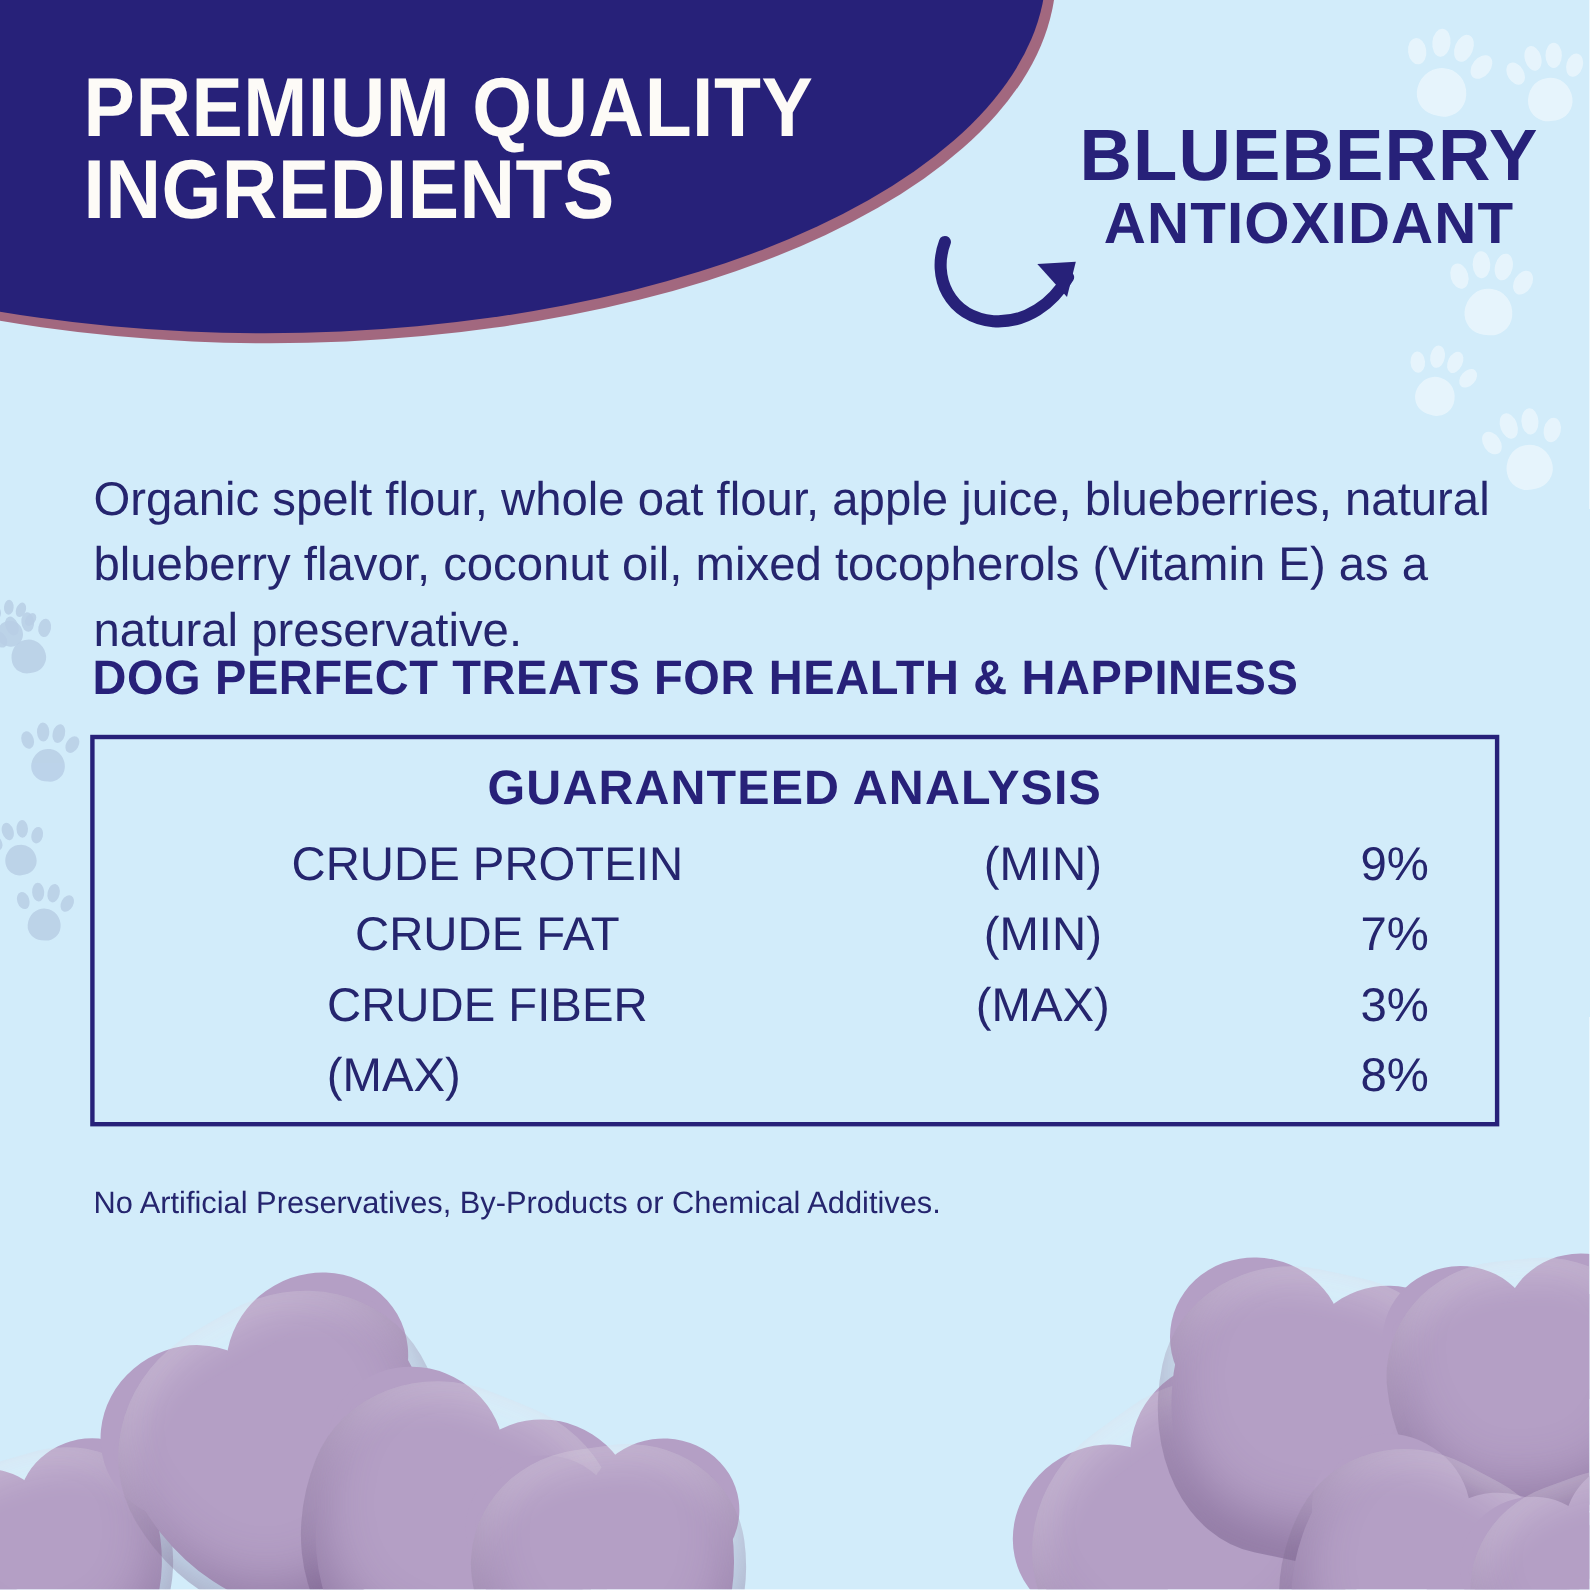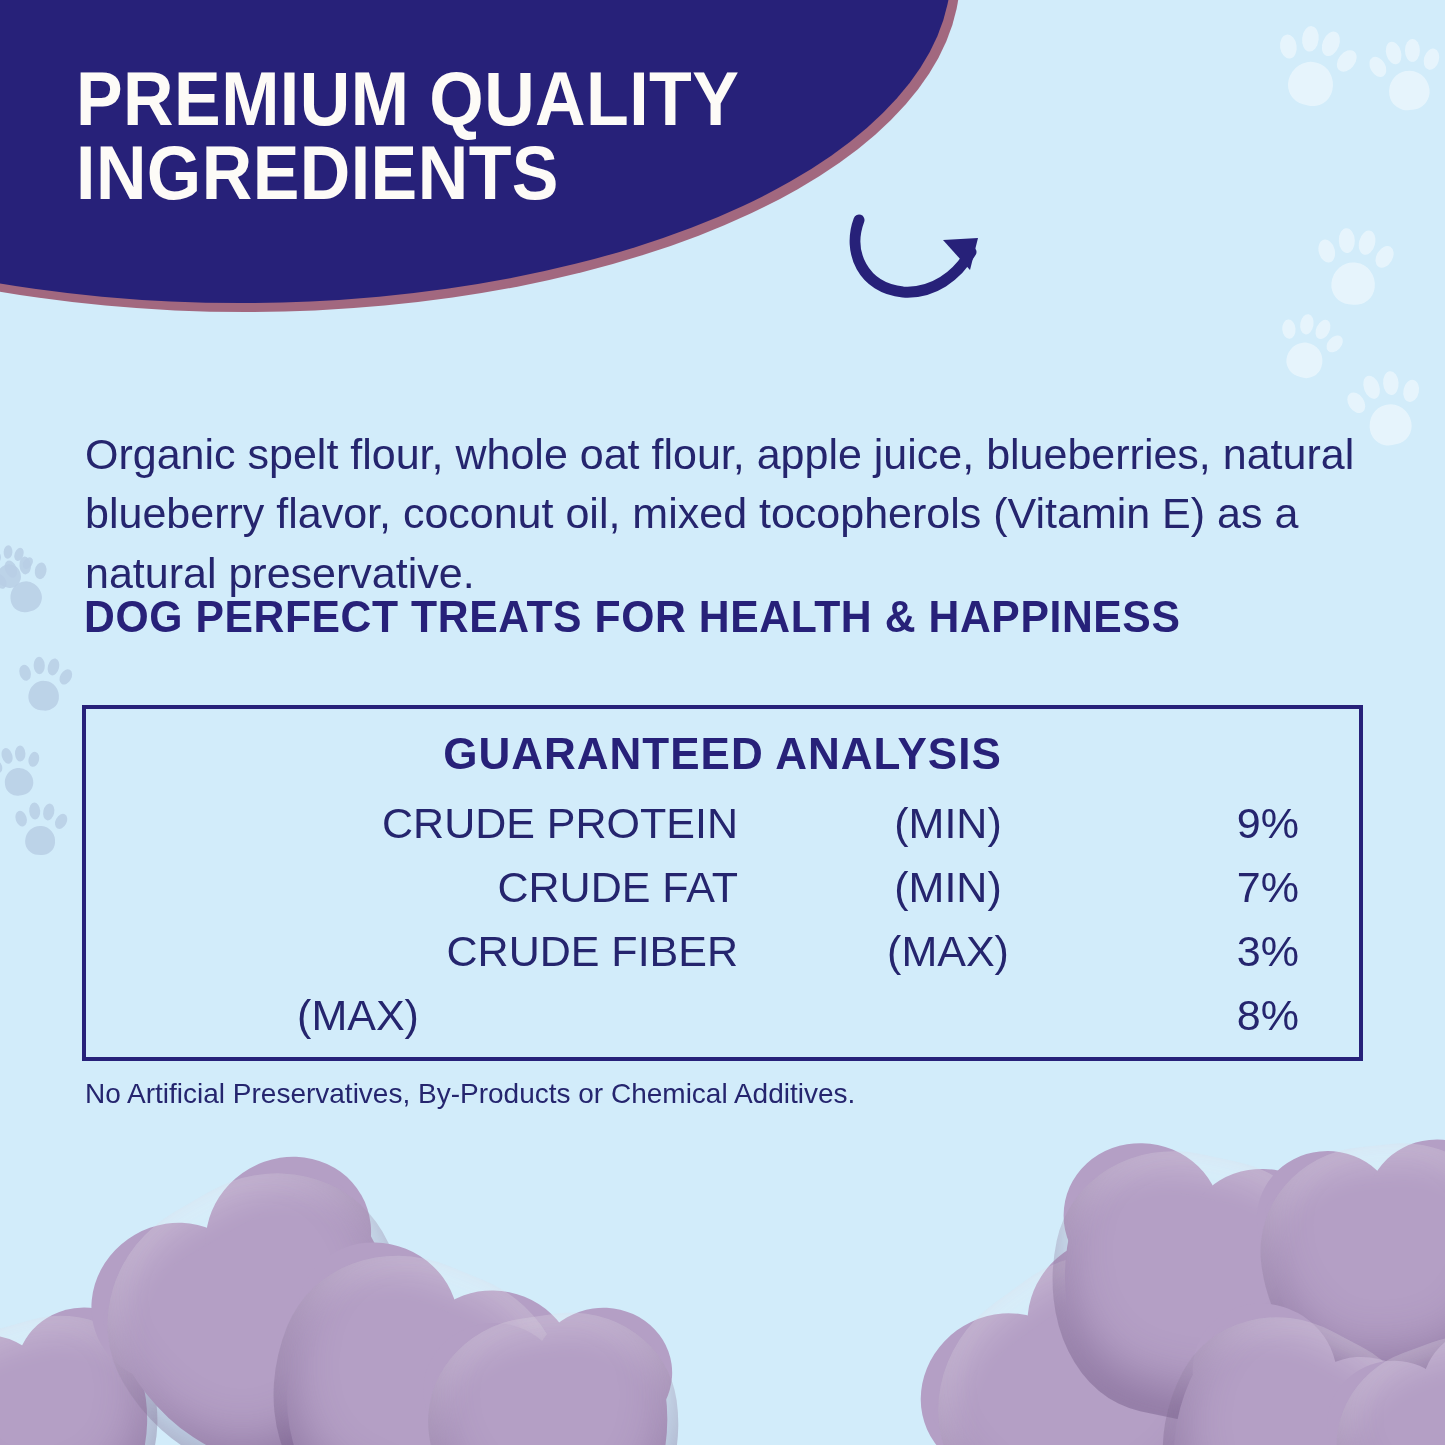--- a/index.html
+++ b/index.html
@@ -312,6 +312,10 @@
     <span class="l2">INGREDIENTS</span>
   </div>
 
+  <div class="callout">
+    <span class="line1">BLUEBERRY</span>
+    <span class="line2">ANTIOXIDANT</span>
+  </div>
   <svg class="callout-arrow" viewBox="0 0 150 90">
     <path d="M14 8 C 2 40, 18 76, 58 80 C 88 82, 112 64, 126 40" fill="none" stroke="#272179" stroke-width="11" stroke-linecap="round"></path>
     <path d="M98 28 L133 26 L125 58 Z" fill="#272179"></path>

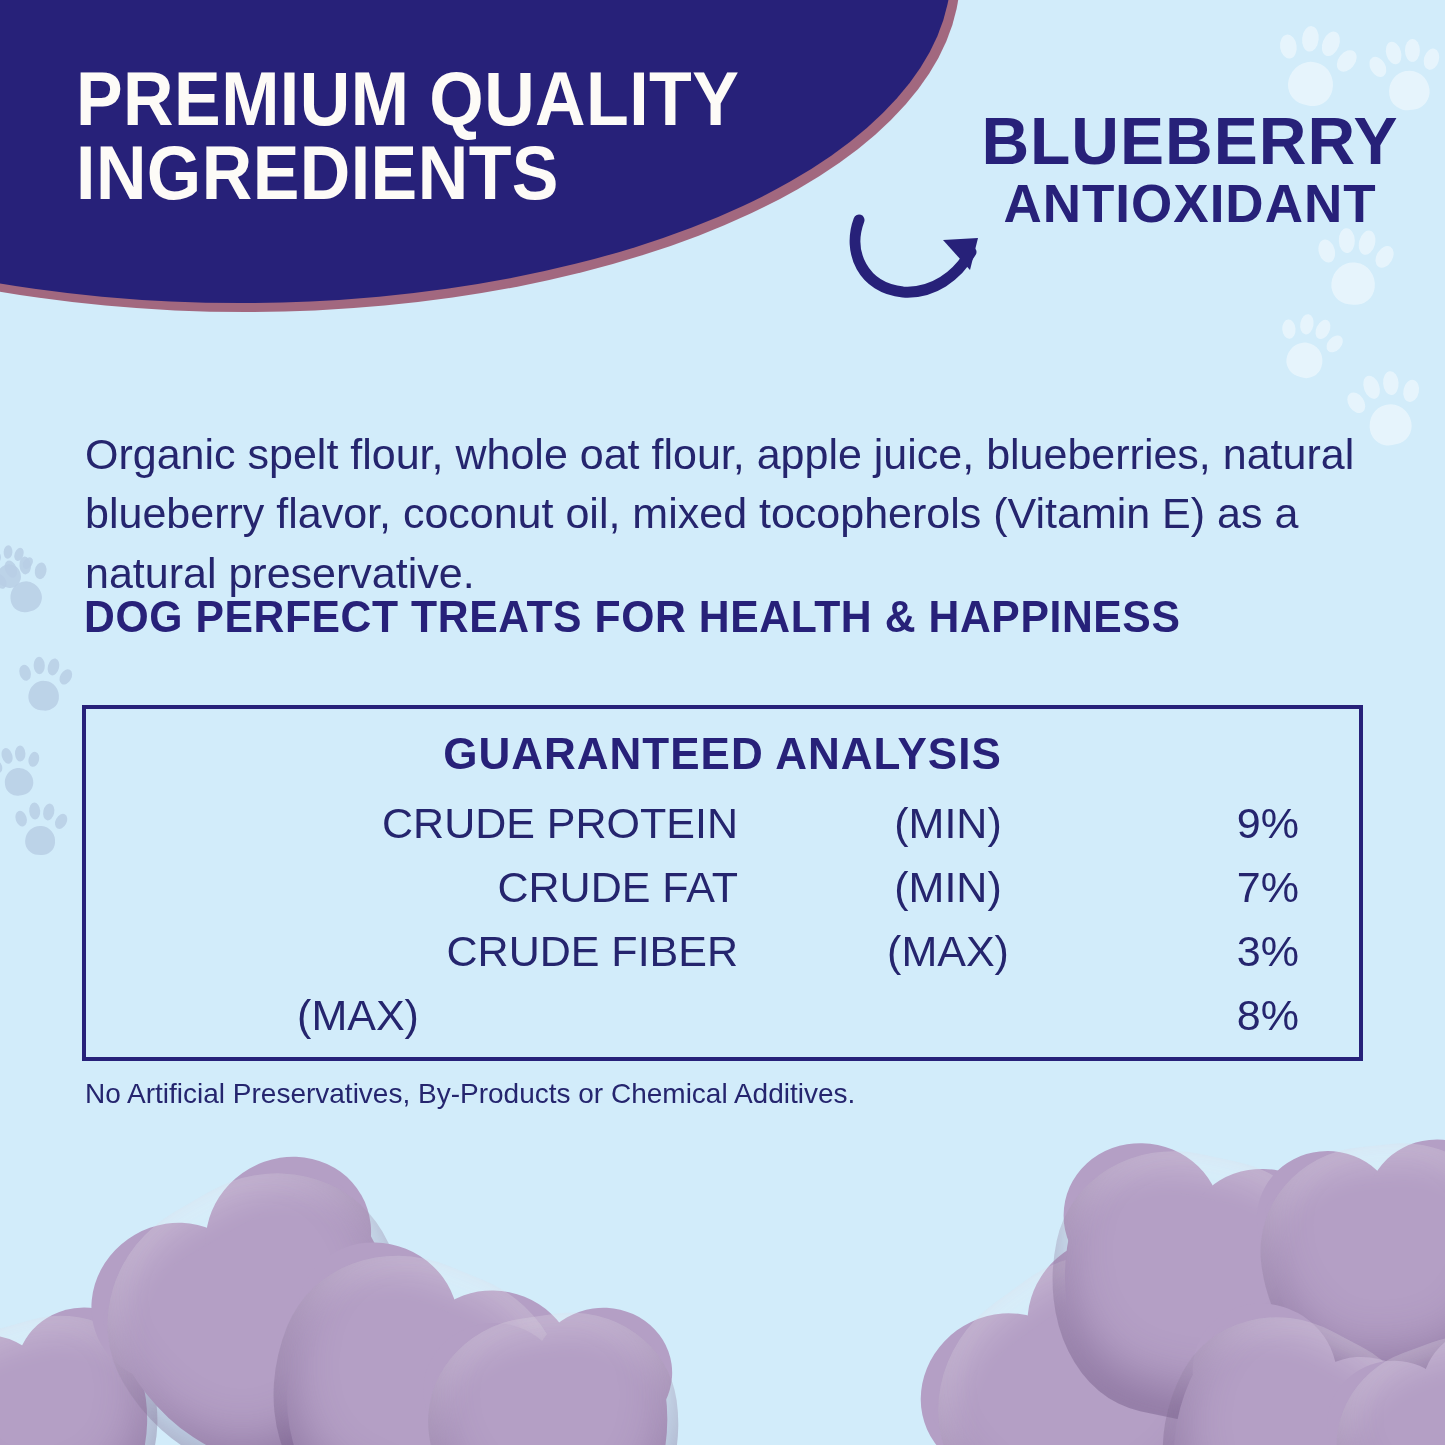--- a/index.html
+++ b/index.html
@@ -148,7 +148,7 @@
   .analysis-box {
     position: absolute;
     left: 82px;
-    top: 705px;
+    top: 668px;
     width: 1281px;
     height: 356px;
     border: 4px solid #272179;

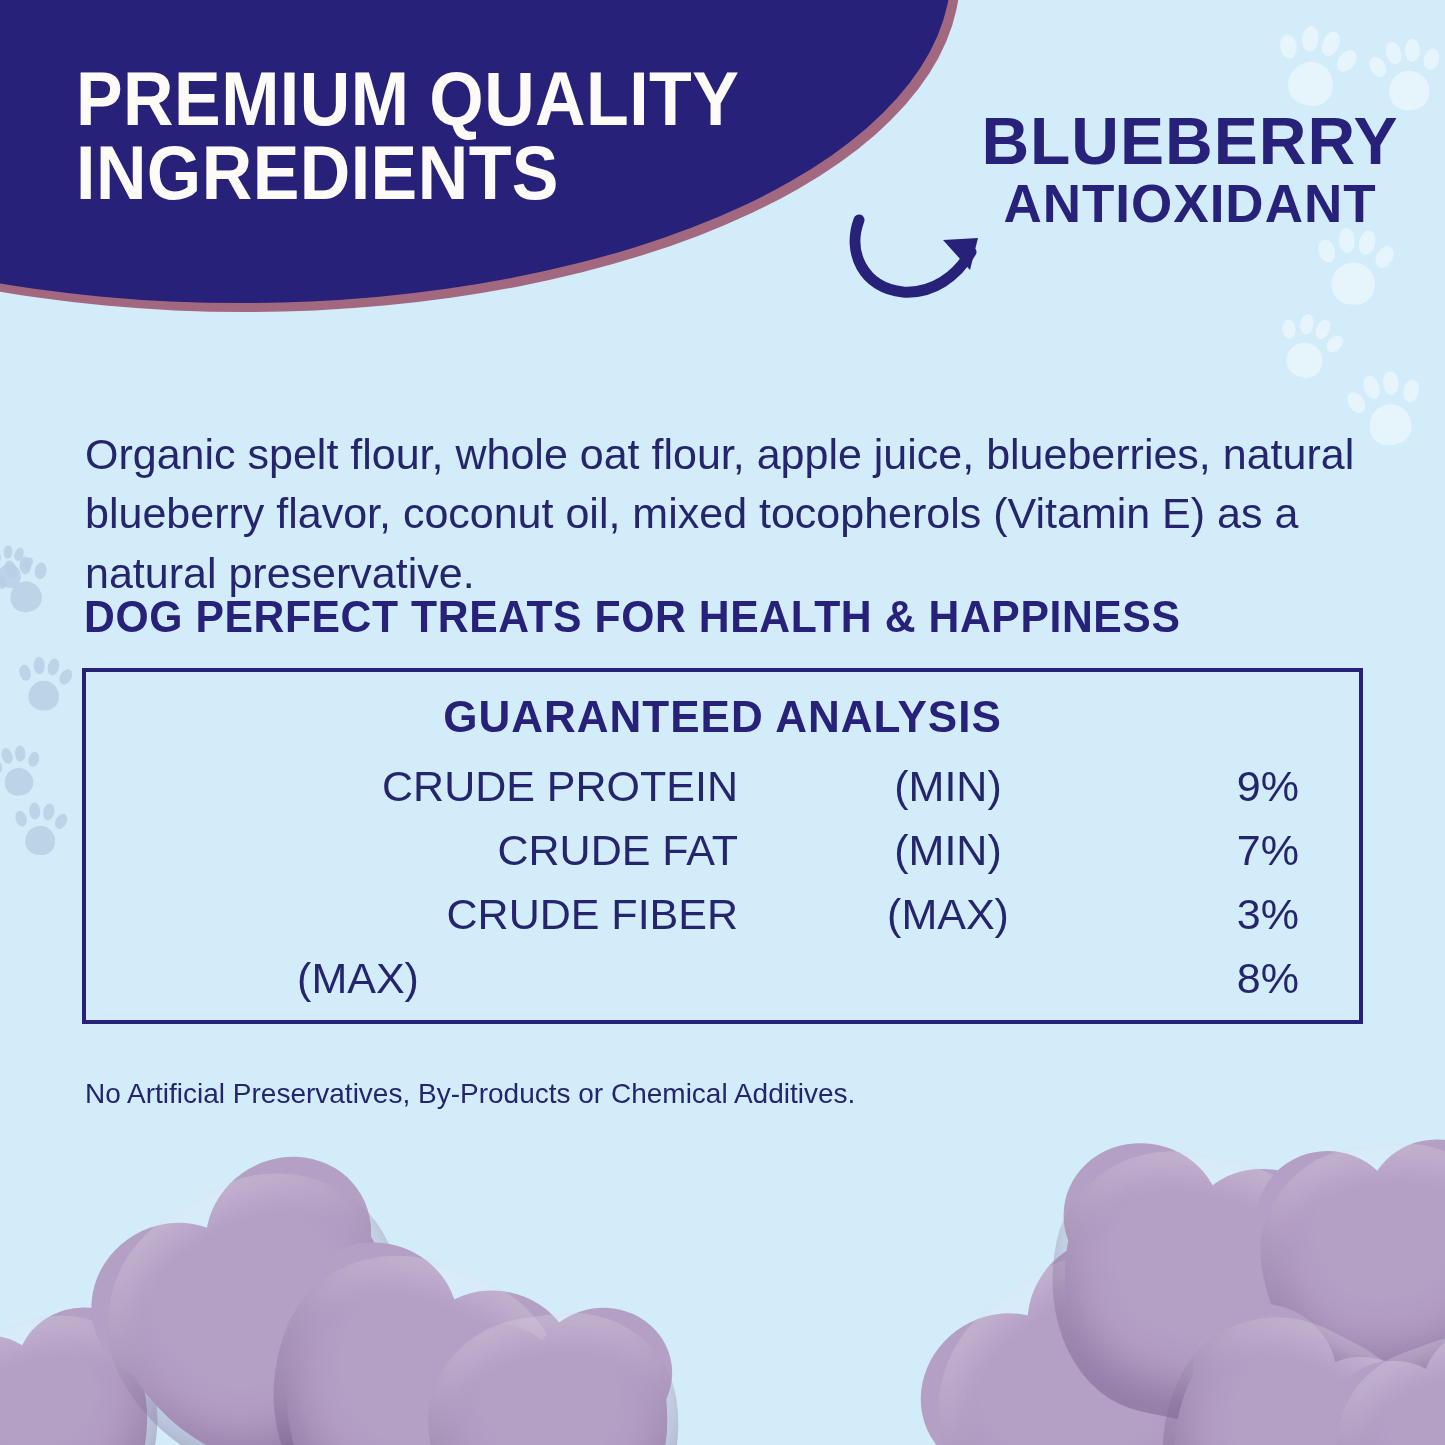--- a/index.html
+++ b/index.html
@@ -176,7 +176,7 @@
     font-weight: 400;
     text-transform: uppercase;
   }
-  .analysis-row .rl { flex: 0 0 590px; text-align: right; }
+  .analysis-row .rl { flex: 0 0 590px; text-align: center; }
   .analysis-row .rm { flex: 0 0 420px; text-align: center; }
   .analysis-row .rv { flex: 1 1 auto; text-align: right; }
 

